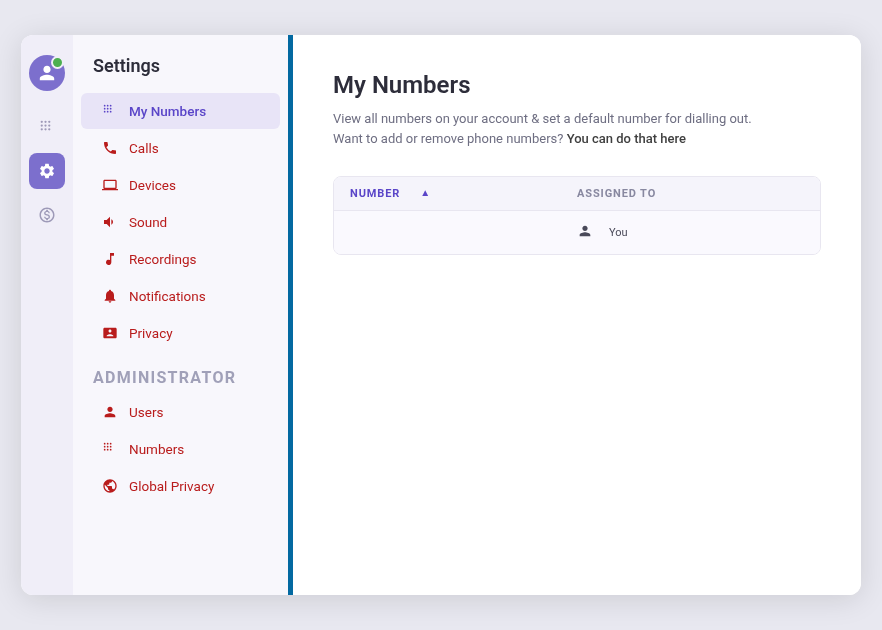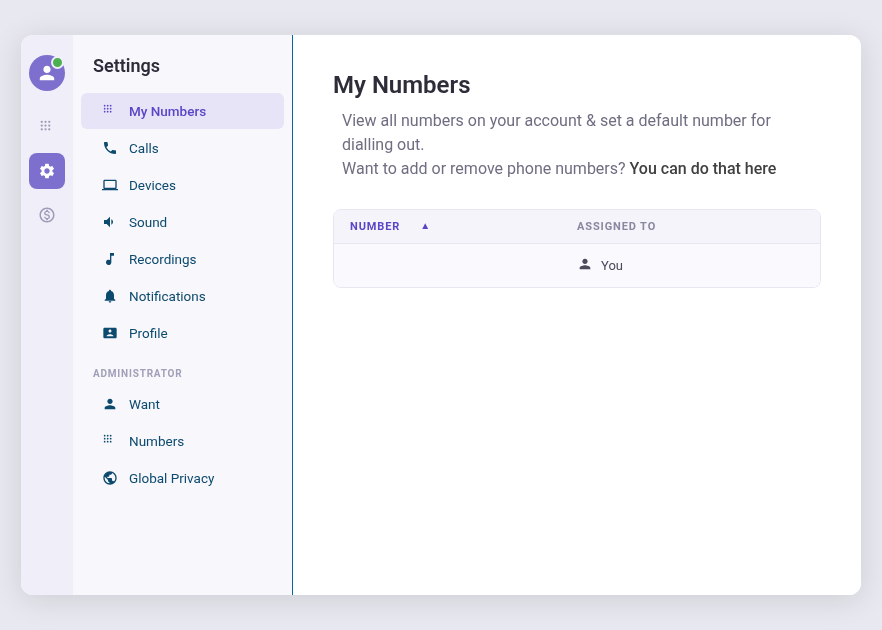--- a/index.html
+++ b/index.html
@@ -76,7 +76,7 @@
       width: 220px;
       background: #f8f7fc;
       padding: 20px 0;
-      border-right: 1px solid #0369a1;
+      border-right: 5px solid #0369a1;
       overflow-y: auto;
     }
     .settings-title {

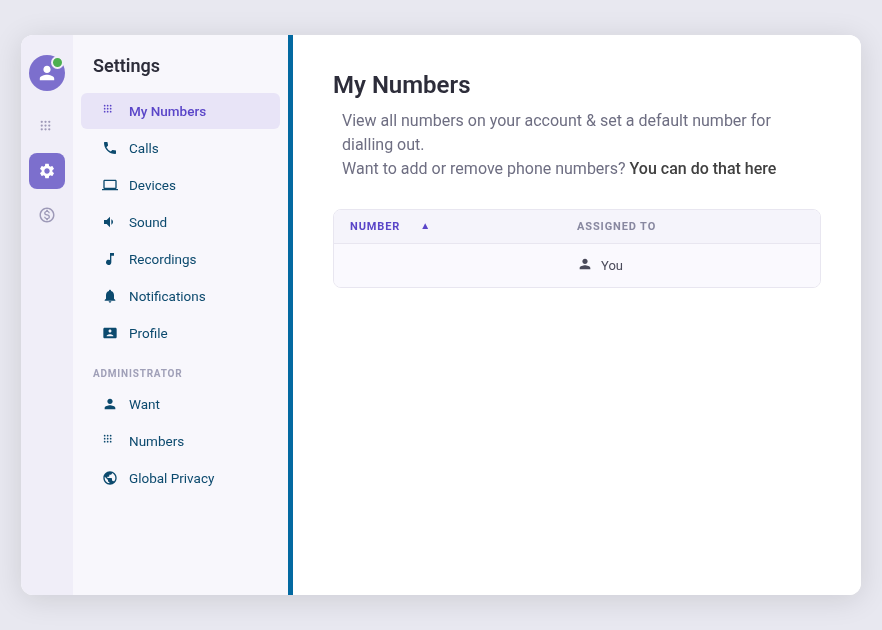--- a/index.html
+++ b/index.html
@@ -133,11 +133,10 @@
       margin-bottom: 10px;
     }
     .page-description {
-      font-size: 16px;
+      font-size: 13px;
       color: #6e6e82;
       margin-bottom: 28px;
       line-height: 1.5;
-      margin-left: 9px;
     }
     .page-description a {
       color: #404040;

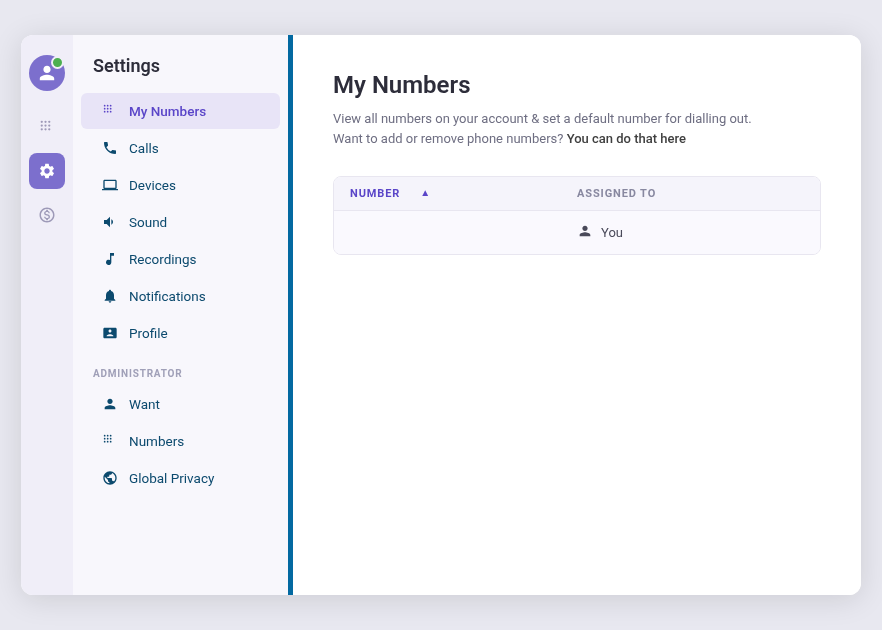--- a/index.html
+++ b/index.html
@@ -92,7 +92,7 @@
       padding: 9px 20px;
       cursor: pointer;
       font-size: 13.5px;
-      color: #0c4a6e;
+      color: #b91c1c;
       border-radius: 6px;
       margin: 1px 8px;
     }

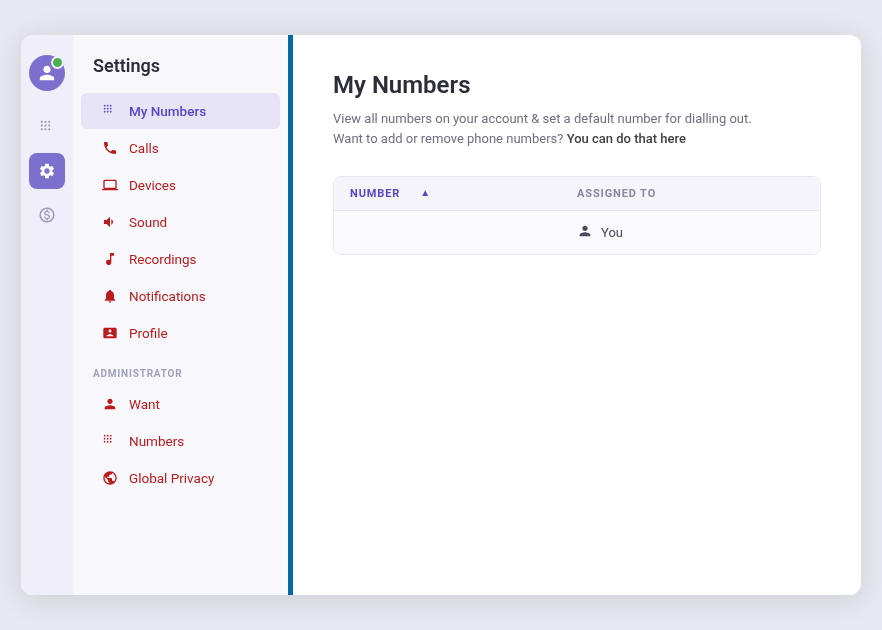--- a/index.html
+++ b/index.html
@@ -188,8 +188,8 @@
       flex: 1;
       display: flex;
       align-items: center;
-      gap: 8px;
-      font-size: 13px;
+      gap: 16px;
+      font-size: 11px;
       color: #4a4a5a;
     }
     .sort-arrow {

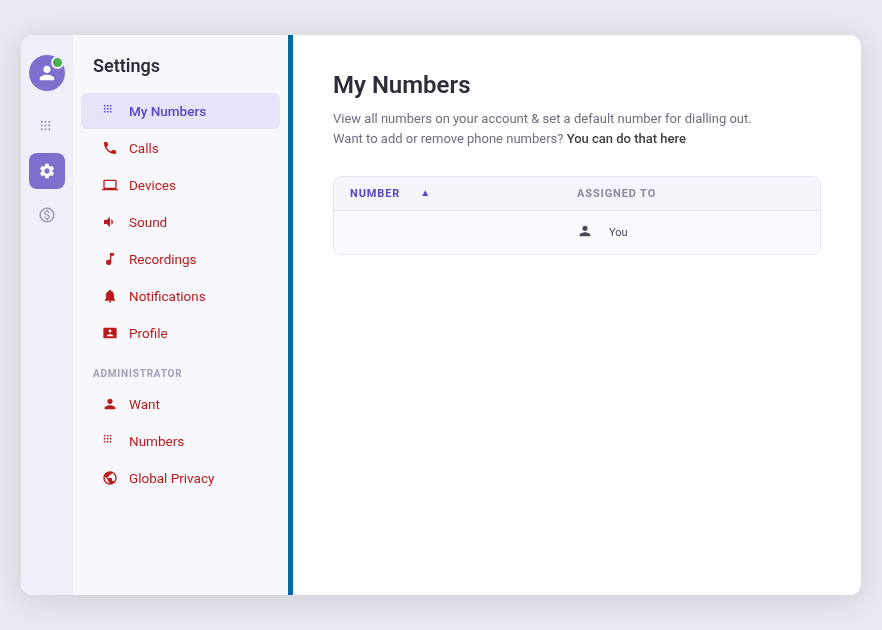--- a/index.html
+++ b/index.html
@@ -307,7 +307,7 @@
           <path d="M20 4H4c-1.1 0-2 .9-2 2v12c0 1.1.9 2 2 2h16c1.1 0 2-.9 2-2V6c0-1.1-.9-2-2-2zm-8 2.75c1.24 0 2.25 1.01 2.25 2.25S13.24 11.25 12 11.25 9.75 10.24 9.75 9 10.76 6.75 12 6.75zM17 17H7v-.75c0-1.68 3.35-2.5 5-2.5s5 .82 5 2.5V17z"></path>
         </svg>
       </span>
-      <span>Profile</span>
+      <span>Privacy</span>
     </div>
 
     <div class="nav-section-label">ADMINISTRATOR</div>

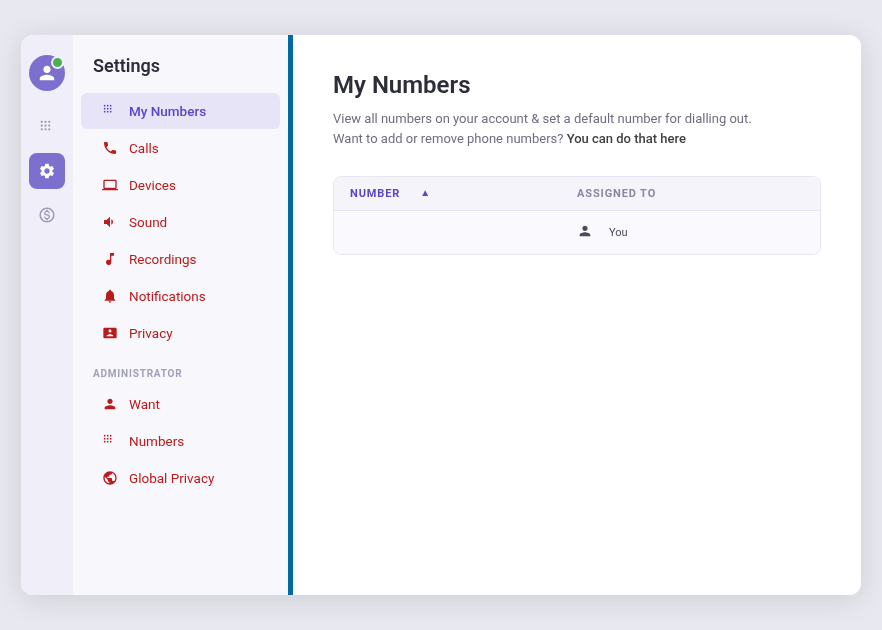--- a/index.html
+++ b/index.html
@@ -111,7 +111,7 @@
       color: inherit;
     }
     .nav-section-label {
-      font-size: 10px;
+      font-size: 16px;
       font-weight: 700;
       letter-spacing: 0.08em;
       color: #a0a0b8;

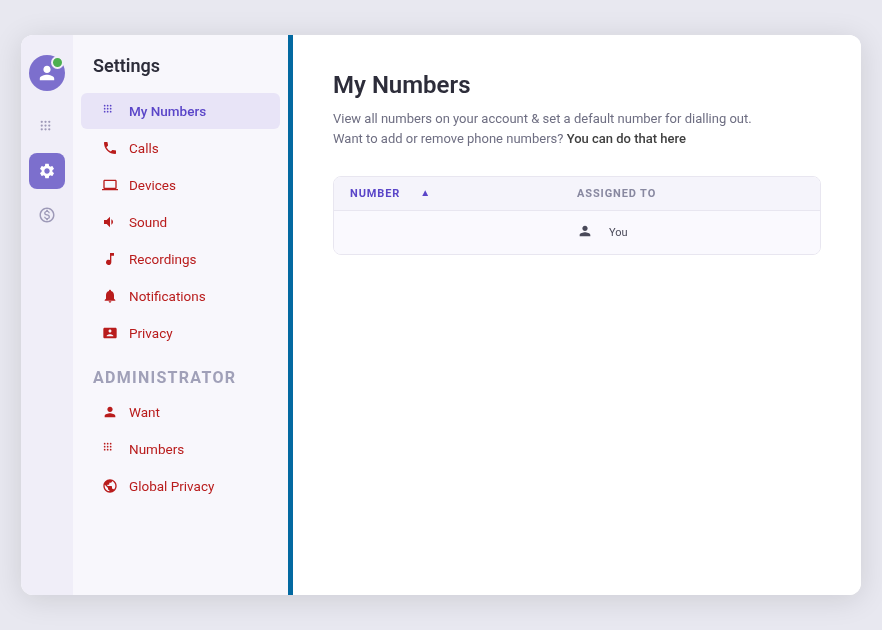--- a/index.html
+++ b/index.html
@@ -318,7 +318,7 @@
           <path d="M12 12c2.21 0 4-1.79 4-4s-1.79-4-4-4-4 1.79-4 4 1.79 4 4 4zm0 2c-2.67 0-8 1.34-8 4v2h16v-2c0-2.66-5.33-4-8-4z"></path>
         </svg>
       </span>
-      <span>Want</span>
+      <span>Users</span>
     </div>
 
     <div class="nav-item">

